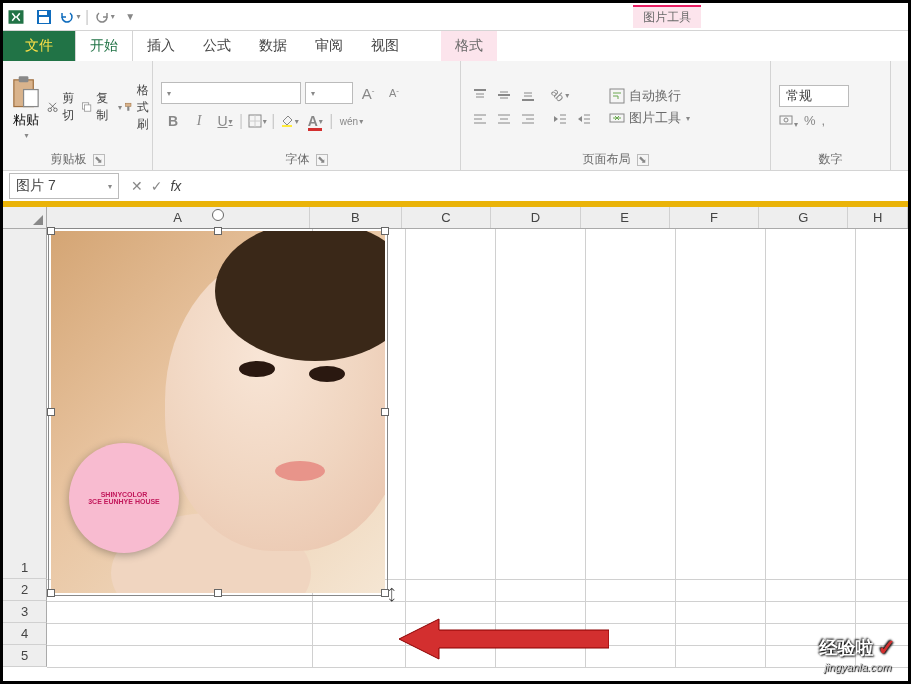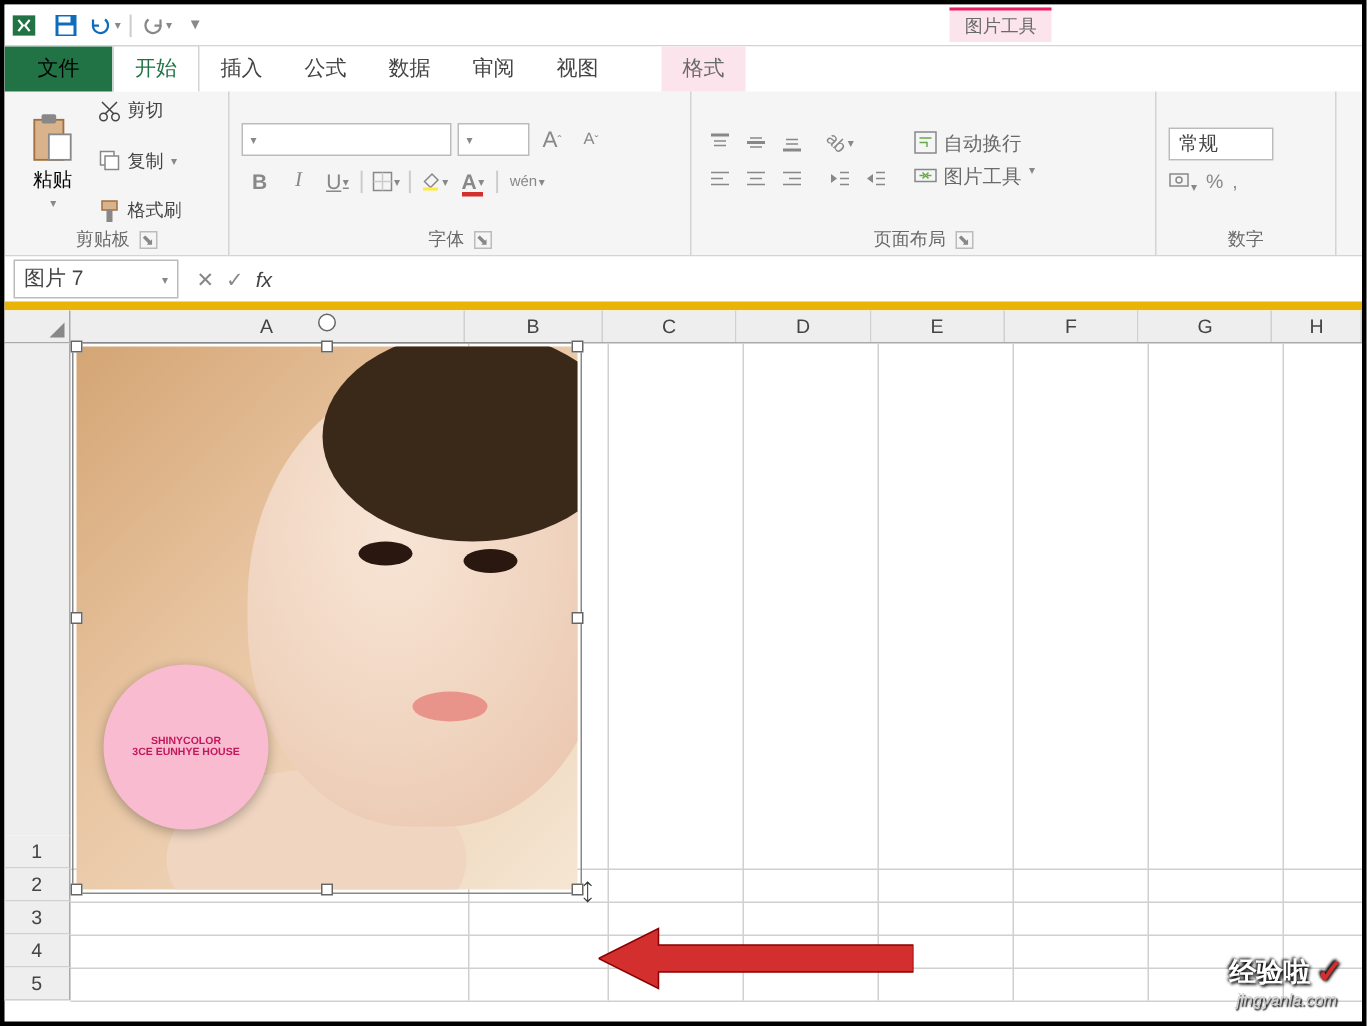--- a/index.html
+++ b/index.html
@@ -16,7 +16,7 @@
 
 .ribbon-tabs { height: 30px; background: #fff; display: flex; align-items: flex-end; }
 .tab { padding: 6px 14px; font-size: 14px; color: #444; cursor: pointer; }
-.tab.file { background: #217346; color: #000000; padding: 6px 22px; }
+.tab.file { background: #217346; color: #fde047; padding: 6px 22px; }
 .tab.active { background: #fff; border: 1px solid #d4d4d4; border-bottom: none; color: #217346; font-weight: 500; }
 .tab.context { background: #fce4ec; color: #6a6a6a; }
 

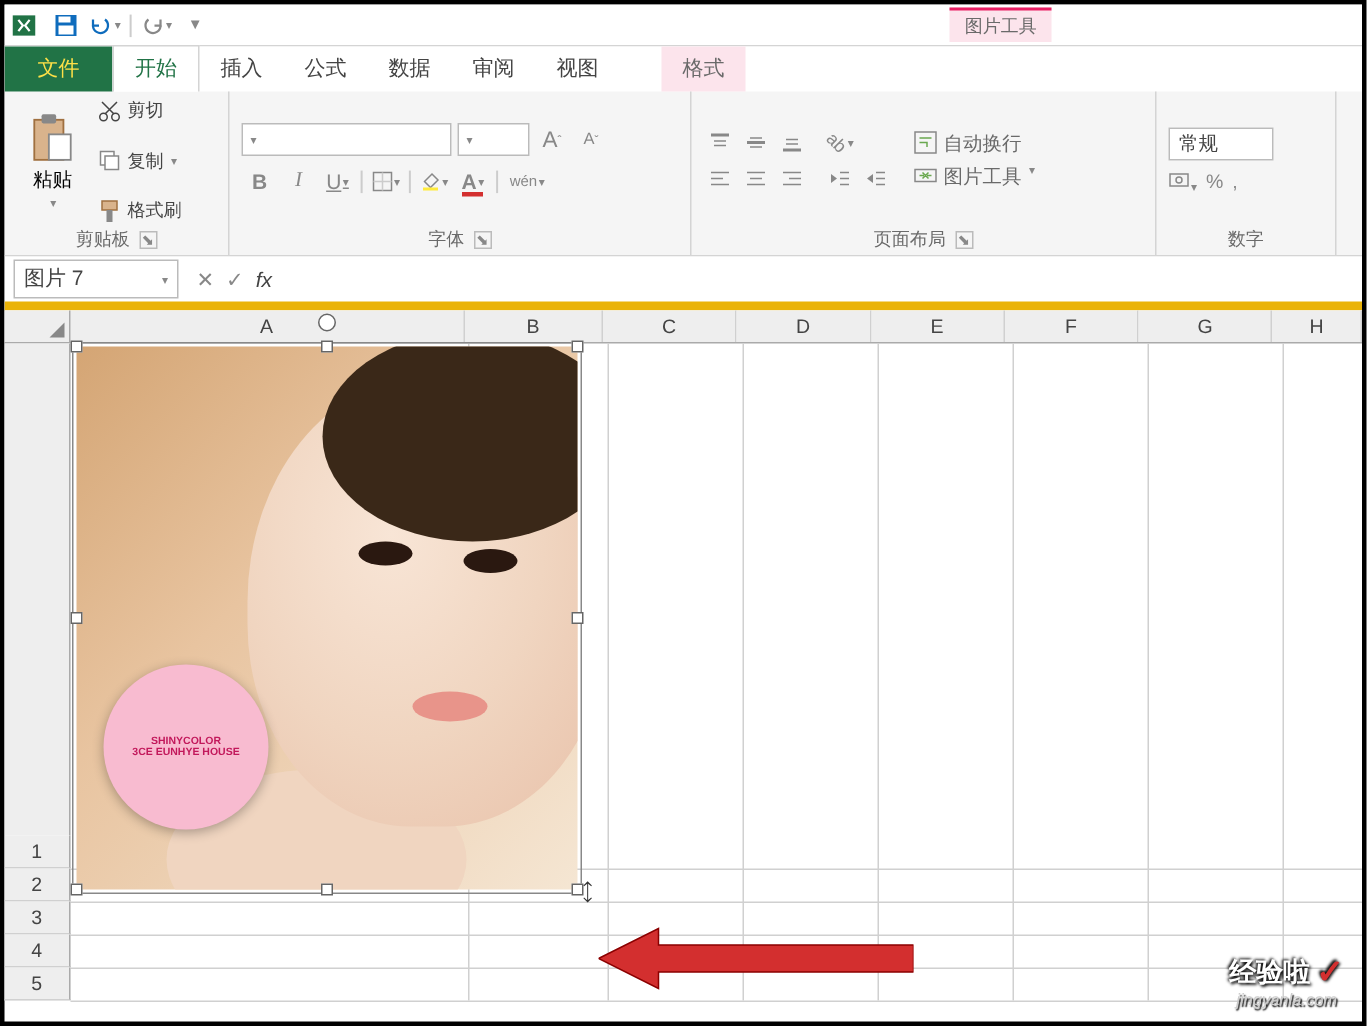--- a/index.html
+++ b/index.html
@@ -30,7 +30,7 @@
 
 .paste-btn { display: flex; flex-direction: column; align-items: center; justify-content: center; width: 48px; gap: 2px; }
 .paste-btn .icn { width: 30px; height: 34px; }
-.small-btns { display: flex; flex-direction: column; gap: 14px; font-size: 12px; color: #444; justify-content: space-between; }
+.small-btns { display: flex; flex-direction: row; gap: 2px; font-size: 12px; color: #444; justify-content: flex-start; }
 .small-btns .row { display: flex; align-items: center; gap: 4px; cursor: pointer; }
 .small-btns svg { width: 16px; height: 16px; }
 

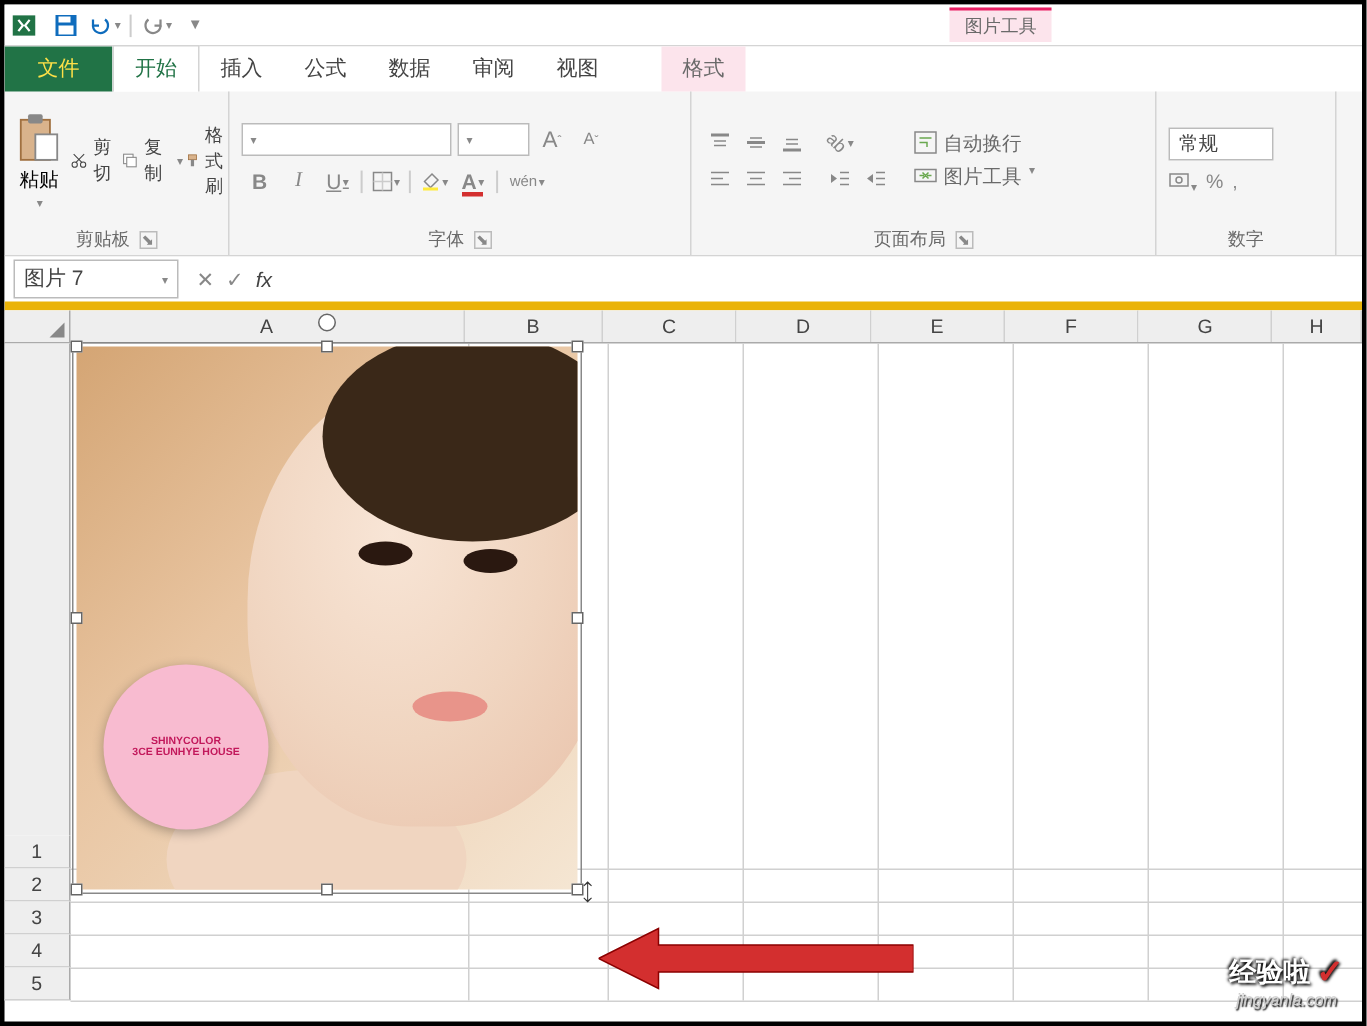--- a/index.html
+++ b/index.html
@@ -52,7 +52,7 @@
 .align-row { display: flex; gap: 2px; }
 .align-row .ab { width: 22px; height: 20px; display: flex; align-items: center; justify-content: center; color: #888; cursor: pointer; }
 .wrap-merge { display: flex; flex-direction: column; gap: 4px; margin-left: 8px; justify-content: center; }
-.wrap-merge .wm { display: flex; align-items: flex-start; gap: 4px; font-size: 13px; color: #6a6a6a; cursor: pointer; }
+.wrap-merge .wm { display: flex; align-items: center; gap: 4px; font-size: 13px; color: #6a6a6a; cursor: pointer; }
 .wrap-merge svg { width: 16px; height: 16px; }
 
 

